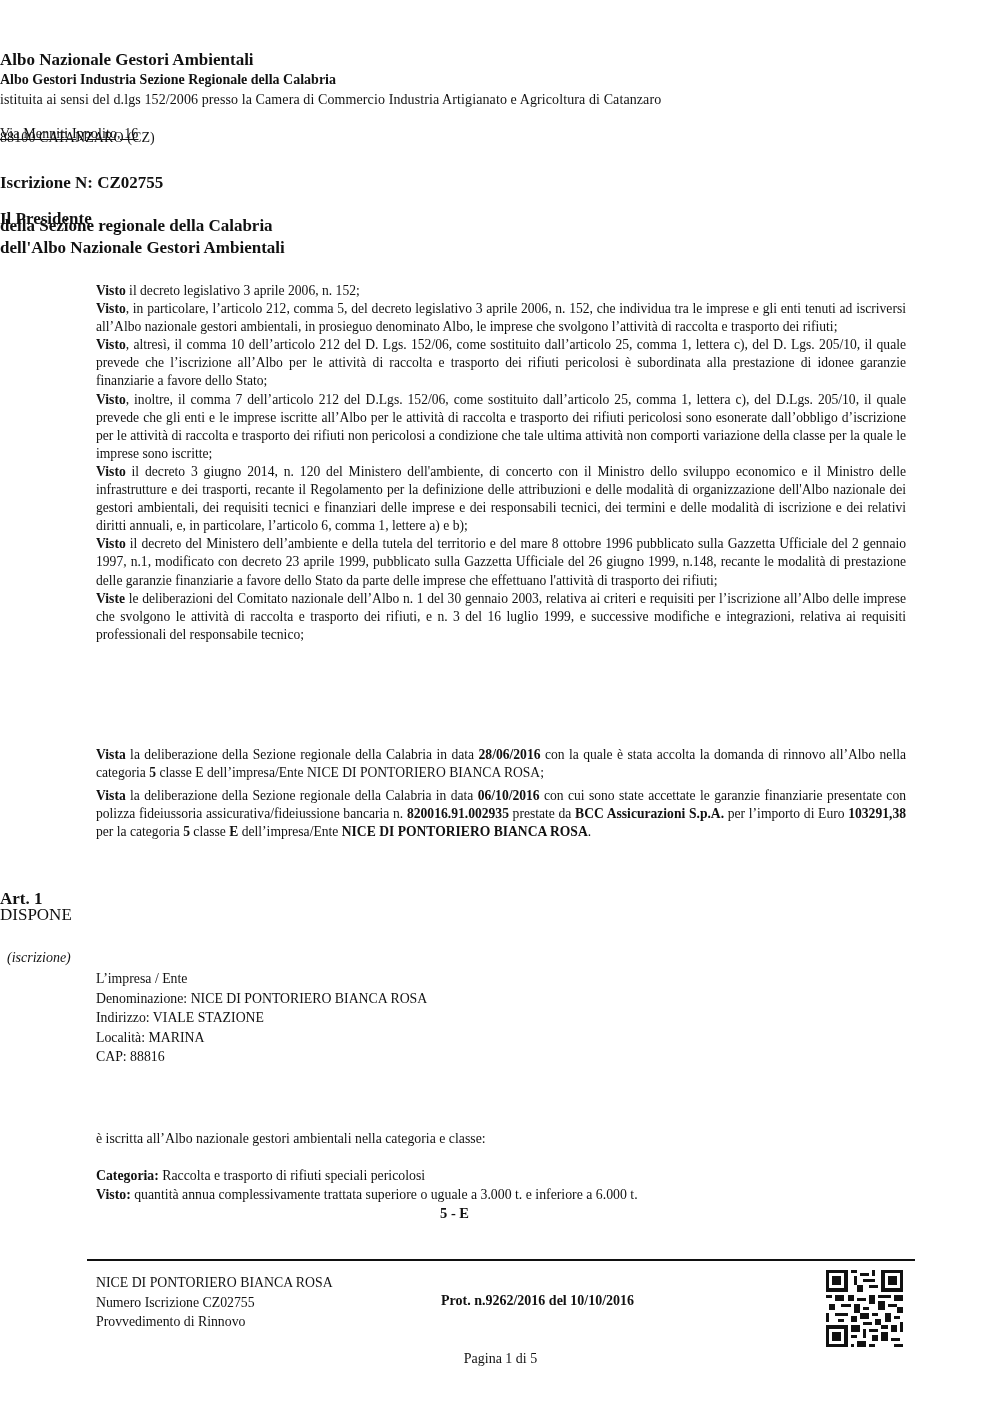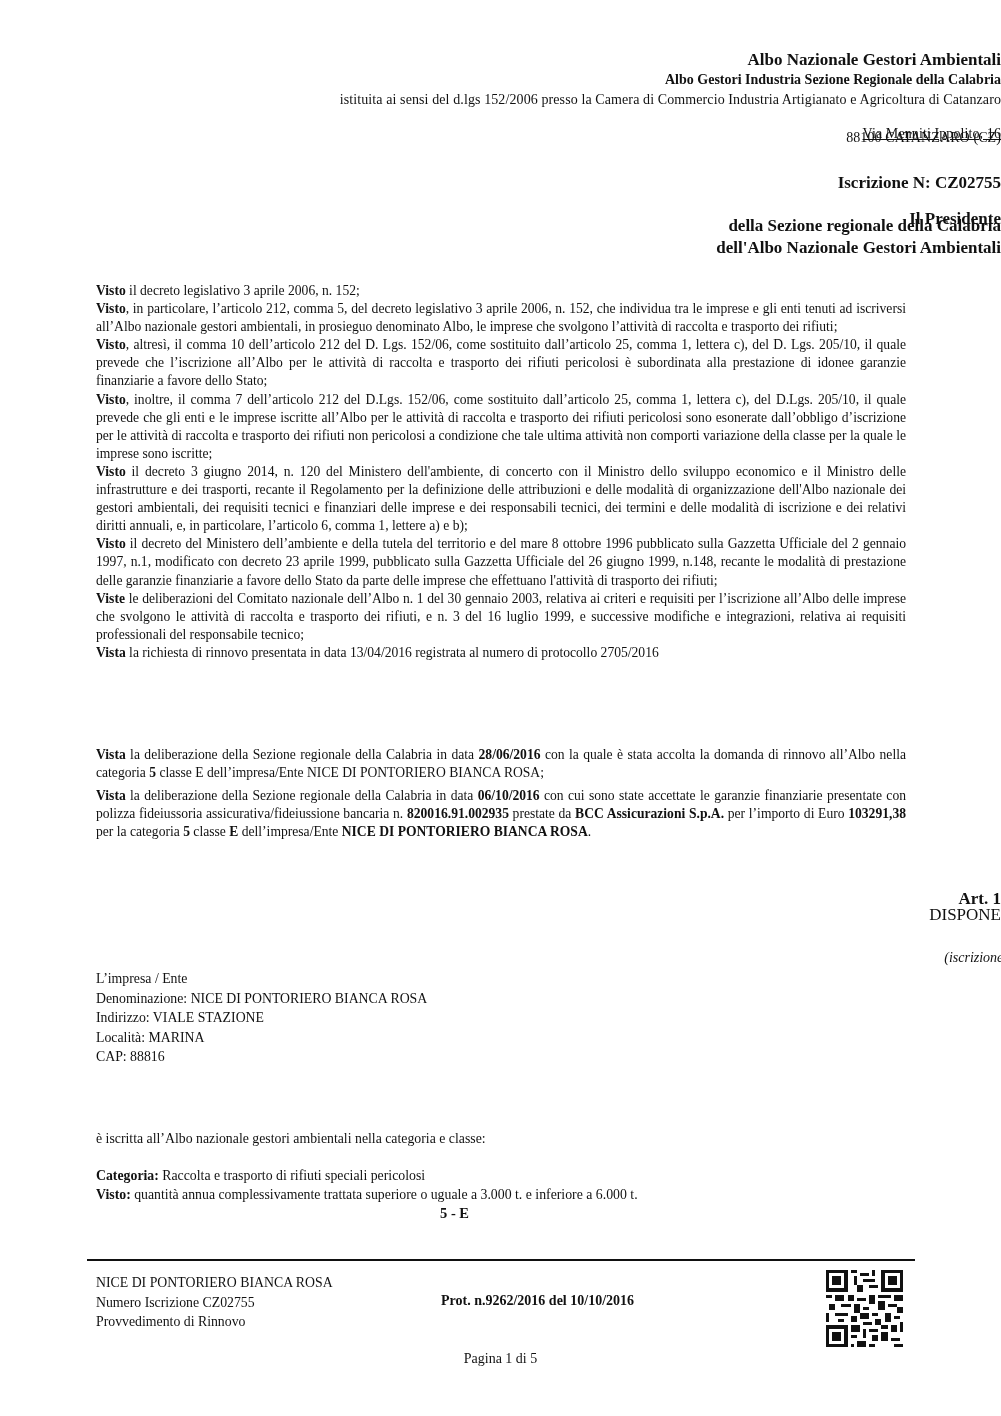--- a/index.html
+++ b/index.html
@@ -5,7 +5,7 @@
   html, body { margin:0; padding:0; background:#ffffff; }
   body { width:1001px; height:1416px; position:relative; overflow:hidden;
          font-family:"Liberation Serif","DejaVu Serif",serif; color:#111; }
-  .center { position:absolute; left:0; width:1001px; text-align:right; }
+  .center { position:absolute; left:0; width:1001px; text-align:left; }
   .h1 { font-weight:bold; font-size:17px; }
   .h2 { font-weight:bold; font-size:14px; }
   .sub { font-size:14px; letter-spacing:0.1px; }

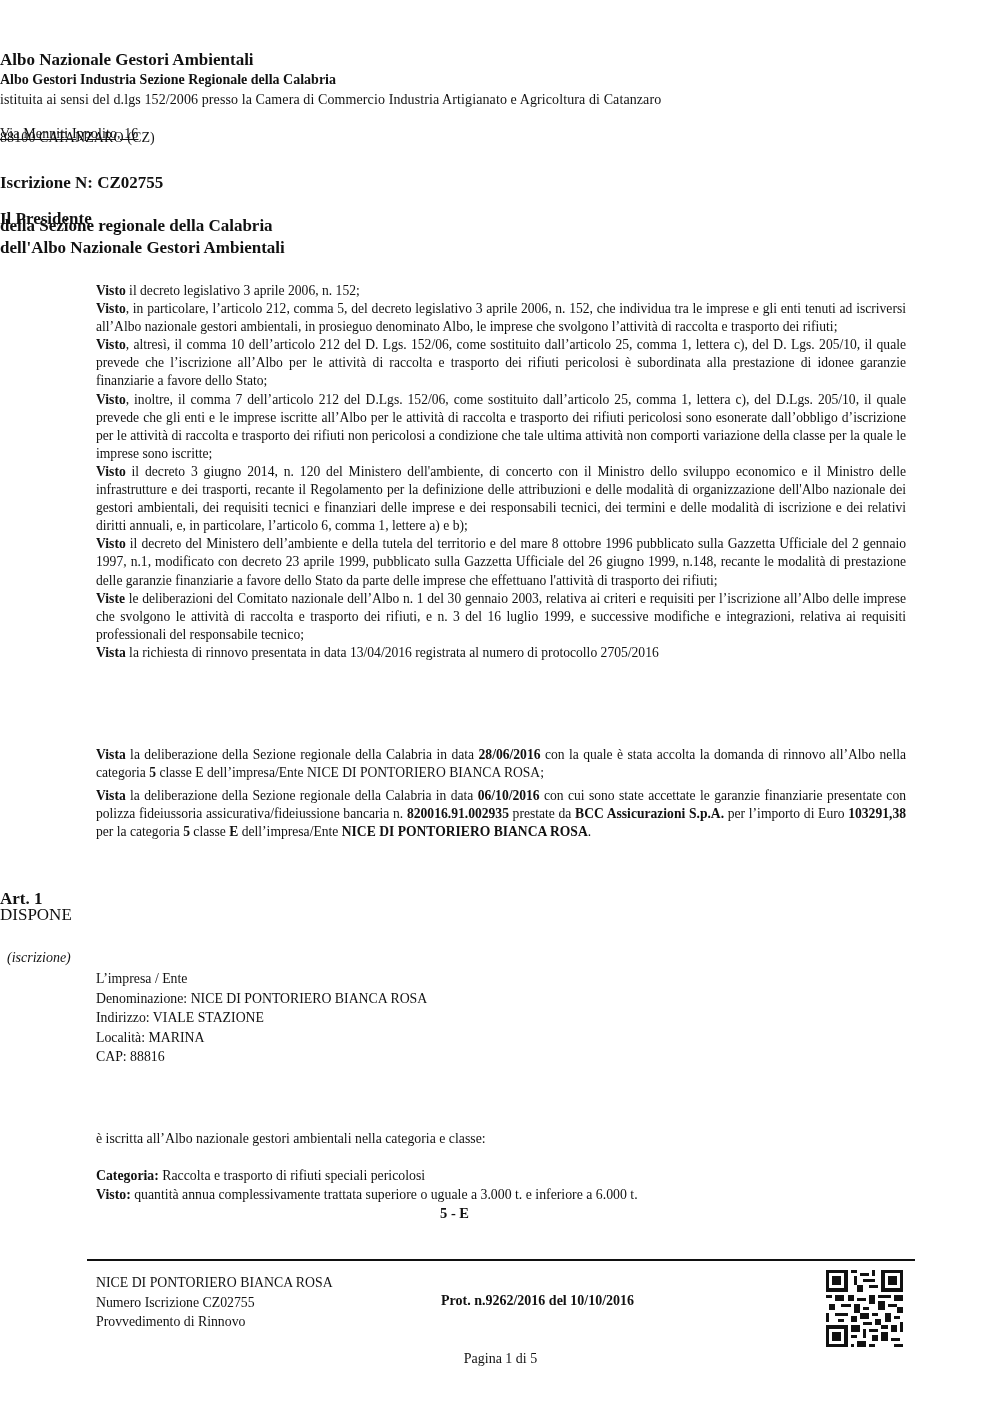--- a/index.html
+++ b/index.html
@@ -45,7 +45,6 @@
   <p class="para"><b>Visto</b><span> il decreto 3 giugno 2014, n. 120 del Ministero dell'ambiente, di concerto con il Ministro dello sviluppo economico e il Ministro delle infrastrutture e dei trasporti,  recante il Regolamento per la definizione delle attribuzioni e delle modalità di organizzazione dell'Albo nazionale dei gestori ambientali, dei requisiti tecnici e finanziari delle imprese e dei responsabili tecnici, dei termini e delle modalità di iscrizione e dei relativi diritti annuali, e, in particolare, l’articolo 6, comma 1, lettere a) e b);</span></p>
   <p class="para"><b>Visto</b><span> il decreto del Ministero dell’ambiente e della tutela del territorio e del mare 8 ottobre 1996 pubblicato sulla Gazzetta Ufficiale del 2 gennaio 1997, n.1, modificato con decreto 23 aprile 1999, pubblicato sulla Gazzetta Ufficiale del 26 giugno 1999, n.148, recante le modalità di prestazione delle garanzie finanziarie a favore dello Stato da parte delle imprese che effettuano l'attività di trasporto dei rifiuti;</span></p>
   <p class="para"><b>Viste</b><span> le deliberazioni del Comitato nazionale dell’Albo n. 1 del 30 gennaio 2003, relativa ai criteri e requisiti per l’iscrizione all’Albo delle imprese che svolgono le attività di raccolta e trasporto dei rifiuti, e n. 3 del 16 luglio 1999, e successive modifiche e integrazioni, relativa ai requisiti professionali del responsabile tecnico;</span></p>
-  <p class="para"><b>Vista</b><span> la richiesta di rinnovo presentata in data 13/04/2016  registrata al numero di protocollo 2705/2016</span></p>
 </div>
 
 <div class="body-block" style="top:746px; line-height:18.3px;">

